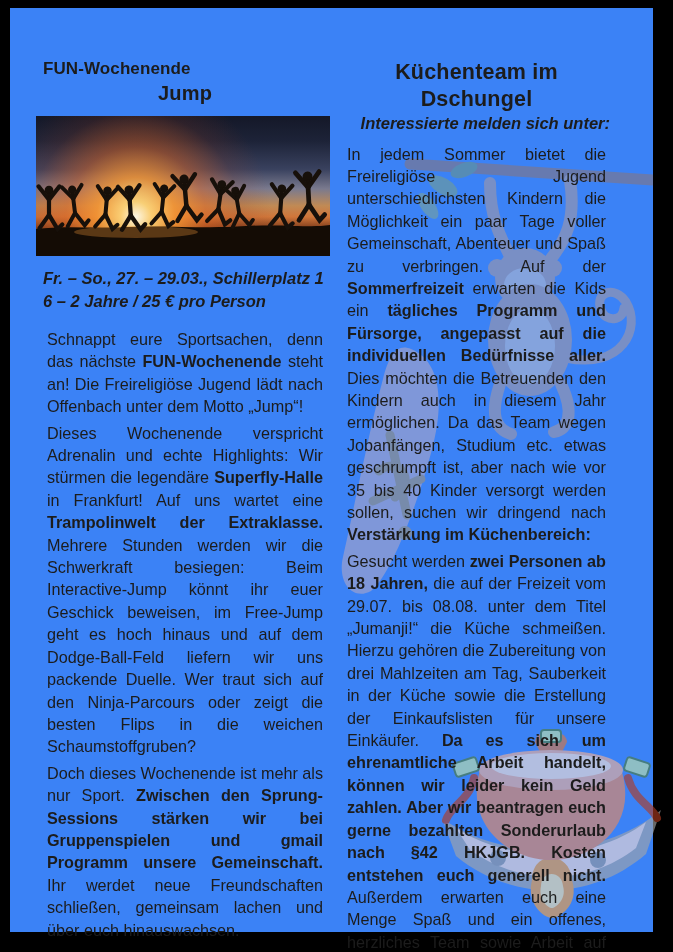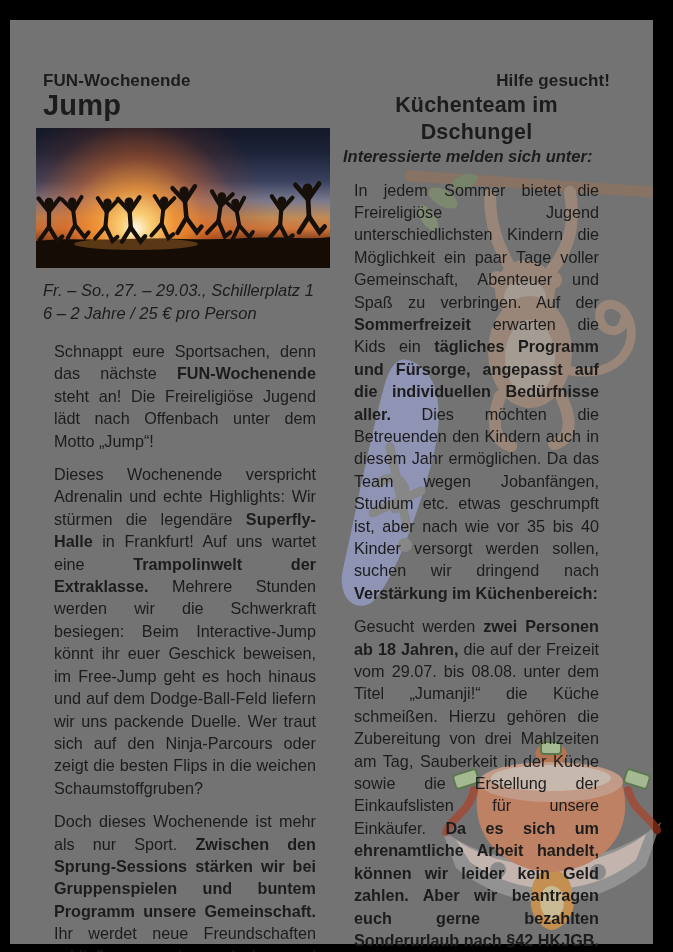--- a/index.html
+++ b/index.html
@@ -5,7 +5,7 @@
   html,body{margin:0;padding:0;background:#000;}
   .frame{position:relative;width:673px;height:952px;background:#000;overflow:hidden;
          font-family:"Liberation Sans",sans-serif;}
-  .page{position:absolute;left:10px;top:20px;width:643px;height:924px;background:#737373;}
+  .page{position:absolute;left:10px;top:8px;width:643px;height:924px;background:#3b82f6;}
   .wm{position:absolute;z-index:1;pointer-events:none;}
   .col{position:absolute;z-index:2;color:#1c1c1c;}
   .col-left{left:33px;top:50px;width:284px;}

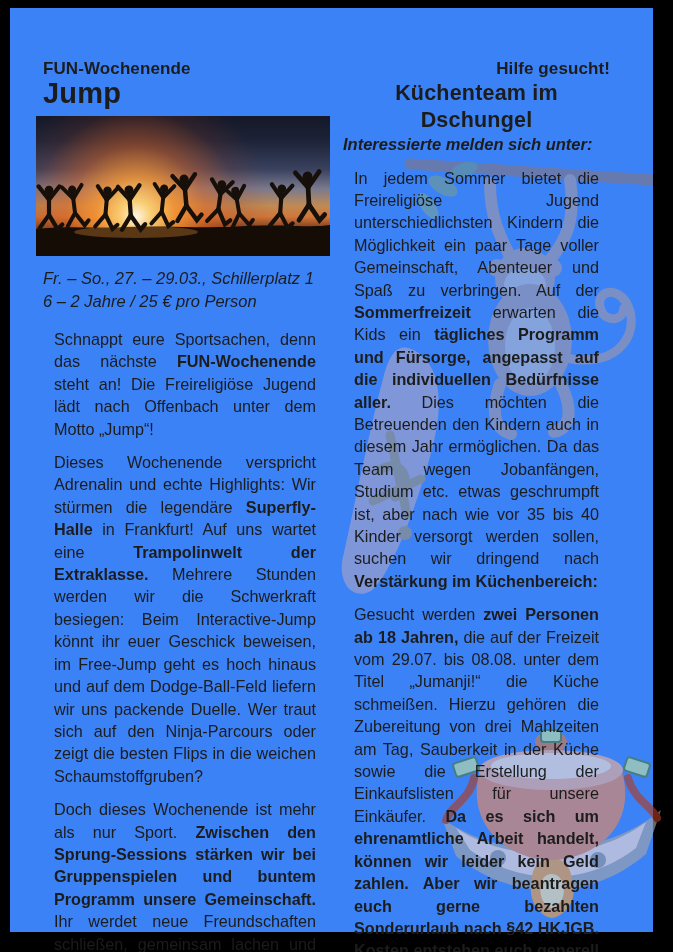--- a/index.html
+++ b/index.html
@@ -132,7 +132,6 @@
     </div>
 
     <div class="col col-right">
-      <div class="kicker">Hilfe gesucht!</div>
       <div class="title">Küchenteam im Dschungel</div>
 
       <div class="contact">

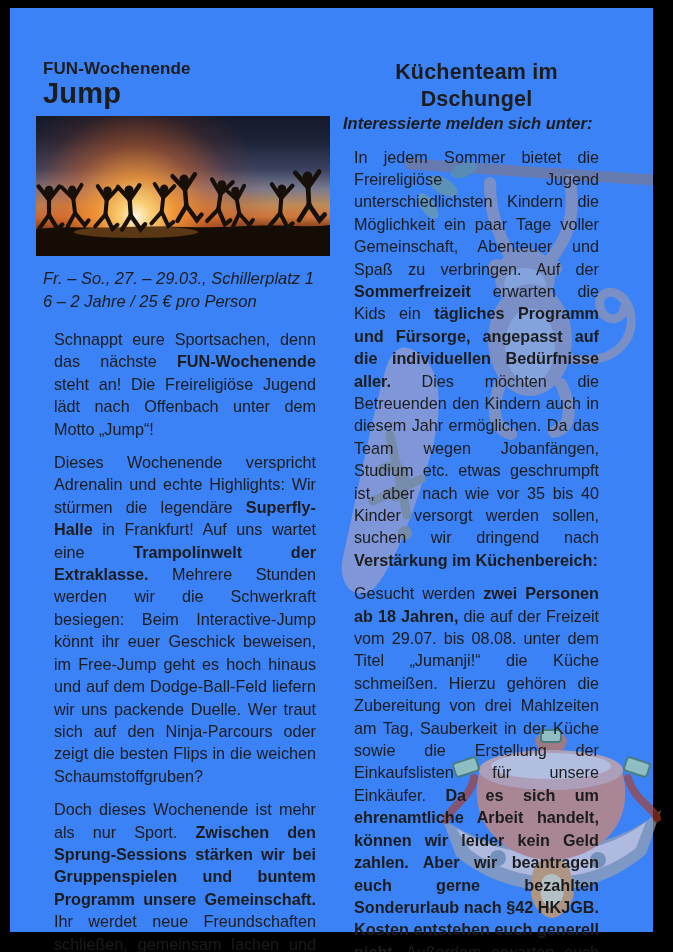--- a/index.html
+++ b/index.html
@@ -12,7 +12,7 @@
   .col-right{left:333px;top:50px;width:267px;}
   .kicker{font-weight:bold;font-size:17px;line-height:21px;letter-spacing:.1px;}
   .col-right .kicker{text-align:right;}
-  .title{font-weight:bold;font-size:29px;line-height:27px;margin-top:1px;letter-spacing:.2px;}
+  .title{font-weight:bold;font-size:20px;line-height:27px;margin-top:1px;letter-spacing:.2px;text-align:center;}
   .col-right .title{font-size:21.5px;text-align:center;}
   .photo{position:relative;width:294px;height:140px;margin:9px 0 0 -7px;overflow:hidden;
     background:

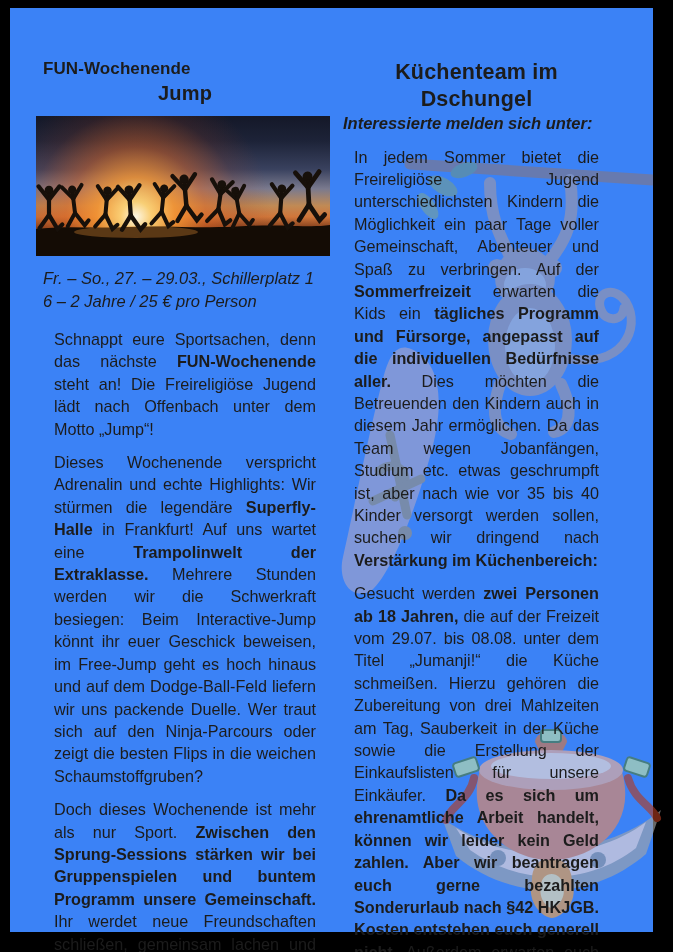--- a/index.html
+++ b/index.html
@@ -22,7 +22,7 @@
         #d0763a 72%,#8a4520 79%,#2b1608 85%,#140c04 93%,#0e0803 100%);}
   .photo svg{position:absolute;left:0;top:0;}
   .info{margin-top:11px;font-style:italic;font-weight:normal;font-size:16.5px;line-height:22.5px;}
-  .contact{font-style:italic;font-weight:bold;font-size:16.5px;line-height:21.5px;}
+  .contact{font-style:italic;font-weight:bold;font-size:16.5px;line-height:21.5px;text-align:right;}
   .body{text-align:justify;font-size:16.2px;line-height:22.4px;hyphens:auto;-webkit-hyphens:auto;}
   .col-left .body{margin-top:16px;}
   .col-right .body{margin-top:8px;}

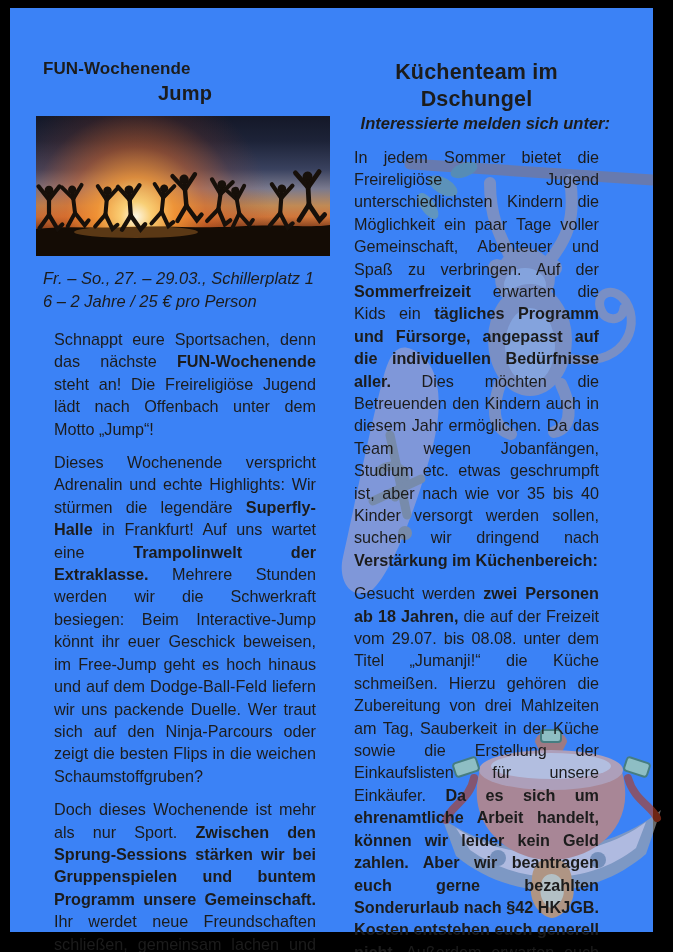--- a/index.html
+++ b/index.html
@@ -26,7 +26,7 @@
   .body{text-align:justify;font-size:16.2px;line-height:22.4px;hyphens:auto;-webkit-hyphens:auto;}
   .col-left .body{margin-top:16px;}
   .col-right .body{margin-top:8px;}
-  .body p{margin:11px;}
+  .body p{margin:4px;}
   .b{font-weight:bold;}
 </style>
 </head>

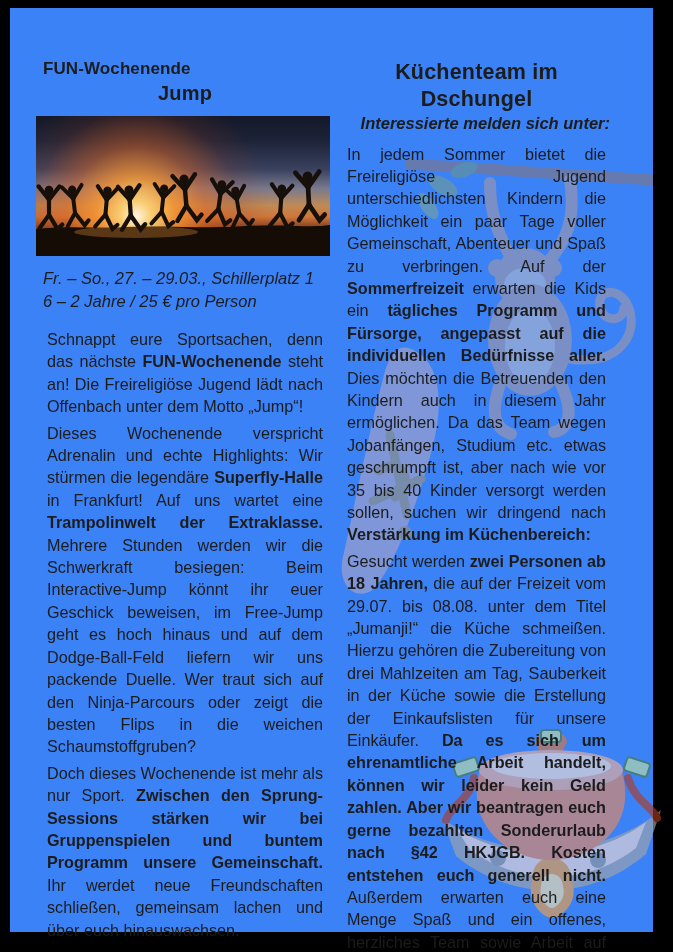--- a/index.html
+++ b/index.html
@@ -21,7 +21,7 @@
       linear-gradient(180deg,#141828 0%,#1d2338 18%,#39415e 38%,#7a7a8e 52%,#c08a55 64%,
         #d0763a 72%,#8a4520 79%,#2b1608 85%,#140c04 93%,#0e0803 100%);}
   .photo svg{position:absolute;left:0;top:0;}
-  .info{margin-top:11px;font-style:italic;font-weight:normal;font-size:16.5px;line-height:22.5px;}
+  .info{margin-top:11px;font-style:italic;font-weight:bold;font-size:16.5px;line-height:22.5px;}
   .contact{font-style:italic;font-weight:bold;font-size:16.5px;line-height:21.5px;text-align:right;}
   .body{text-align:justify;font-size:16.2px;line-height:22.4px;hyphens:auto;-webkit-hyphens:auto;}
   .col-left .body{margin-top:16px;}

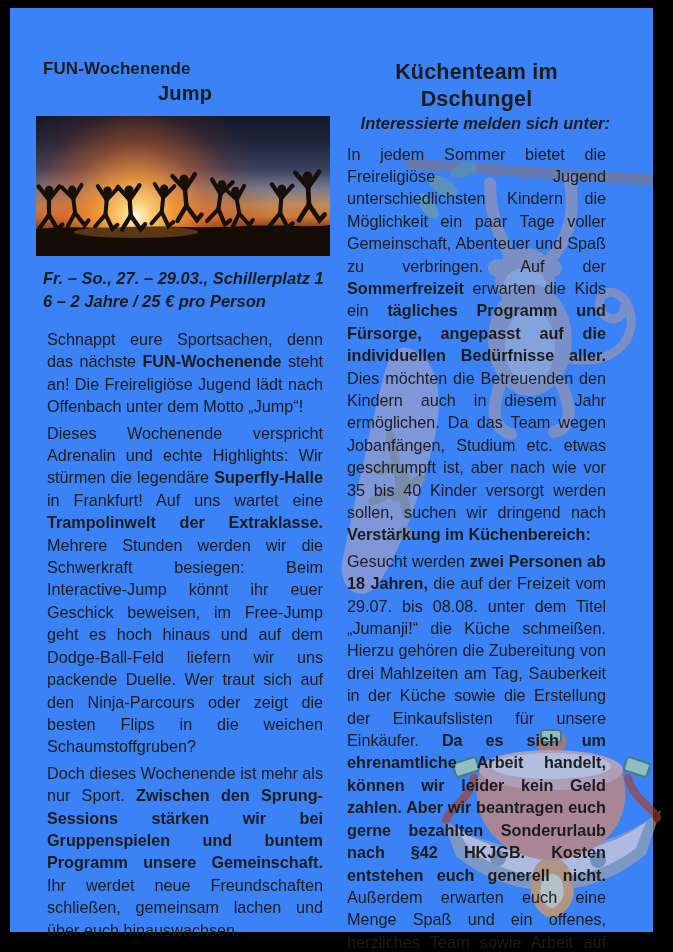--- a/index.html
+++ b/index.html
@@ -127,7 +127,7 @@
       <div class="body">
           <p><span>Schnappt eure Sportsachen, denn das nächste </span><span class="b">FUN-Wochenende</span><span> steht an! Die Freireligiöse Jugend lädt nach Offenbach unter dem Motto „Jump“!</span></p>
           <p><span>Dieses Wochenende verspricht Adrenalin und echte Highlights: Wir stürmen die legendäre </span><span class="b">Superfly-Halle</span><span> in Frankfurt! Auf uns wartet eine </span><span class="b">Trampolinwelt der Extraklasse.</span><span> Mehrere Stunden werden wir die Schwerkraft besiegen: Beim Interactive-Jump könnt ihr euer Geschick beweisen, im Free-Jump geht es hoch hinaus und auf dem Dodge-Ball-Feld liefern wir uns packende Duelle. Wer traut sich auf den Ninja-Parcours oder zeigt die besten Flips in die weichen Schaumstoffgruben?</span></p>
-          <p><span>Doch dieses Wochenende ist mehr als nur Sport. </span><span class="b">Zwischen den Sprung-Sessions stärken wir bei Gruppenspielen und buntem Programm unsere Gemeinschaft.</span><span> Ihr werdet neue Freundschaften schließen, gemeinsam lachen und über euch hinauswachsen.</span></p>
+          <p><span>Doch dieses Wochenende ist mehr als nur Sport. </span><span class="b">Zwischen den Sprung-Sessions stärken wir bei Gruppenspielen und gmail Programm unsere Gemeinschaft.</span><span> Ihr werdet neue Freundschaften schließen, gemeinsam lachen und über euch hinauswachsen.</span></p>
         </div>
     </div>
 

